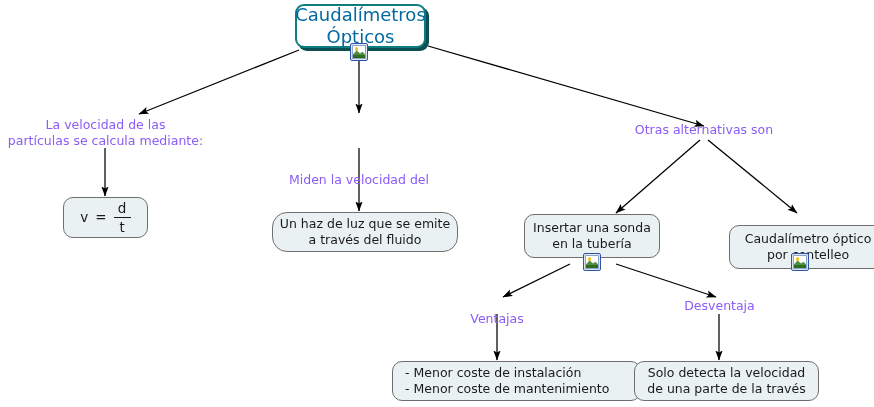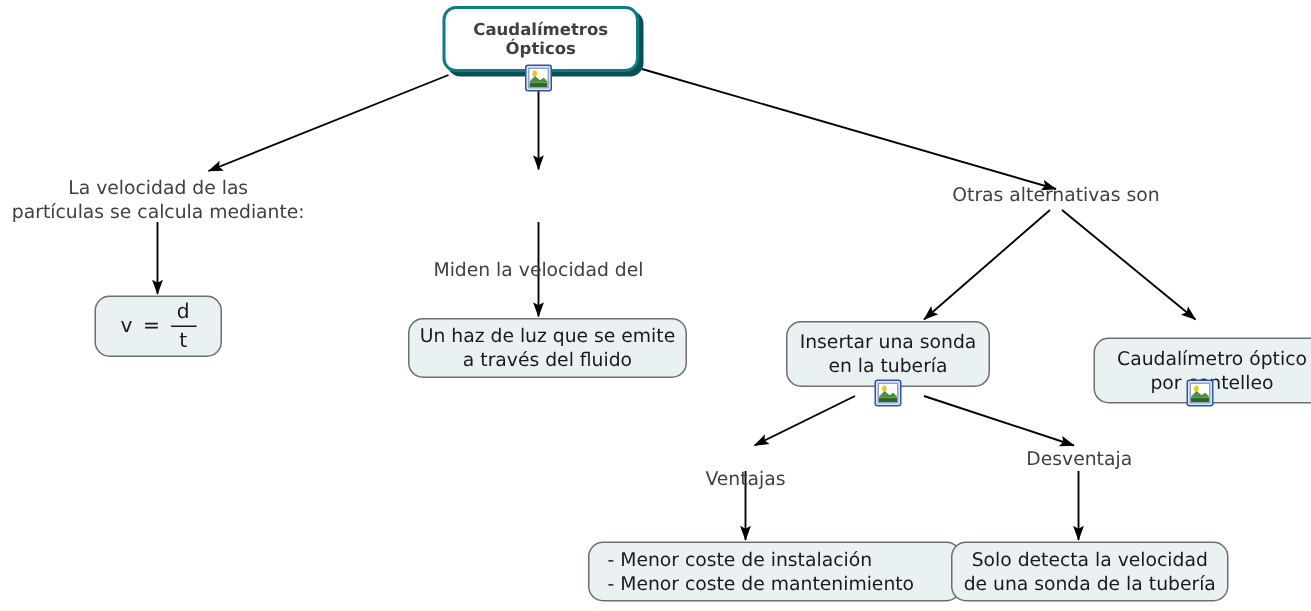--- a/index.html
+++ b/index.html
@@ -45,9 +45,9 @@
     border: 2px solid #0d7d82;
     border-radius: 9px;
     box-shadow: 3px 3px 0 0 #0b4f52;
-    color: #404040;
-    font-weight: bold;
-    font-size: 11px;
+    color: #0369a1;
+    font-weight: normal;
+    font-size: 18px;
     line-height: 1.2;
   }
   

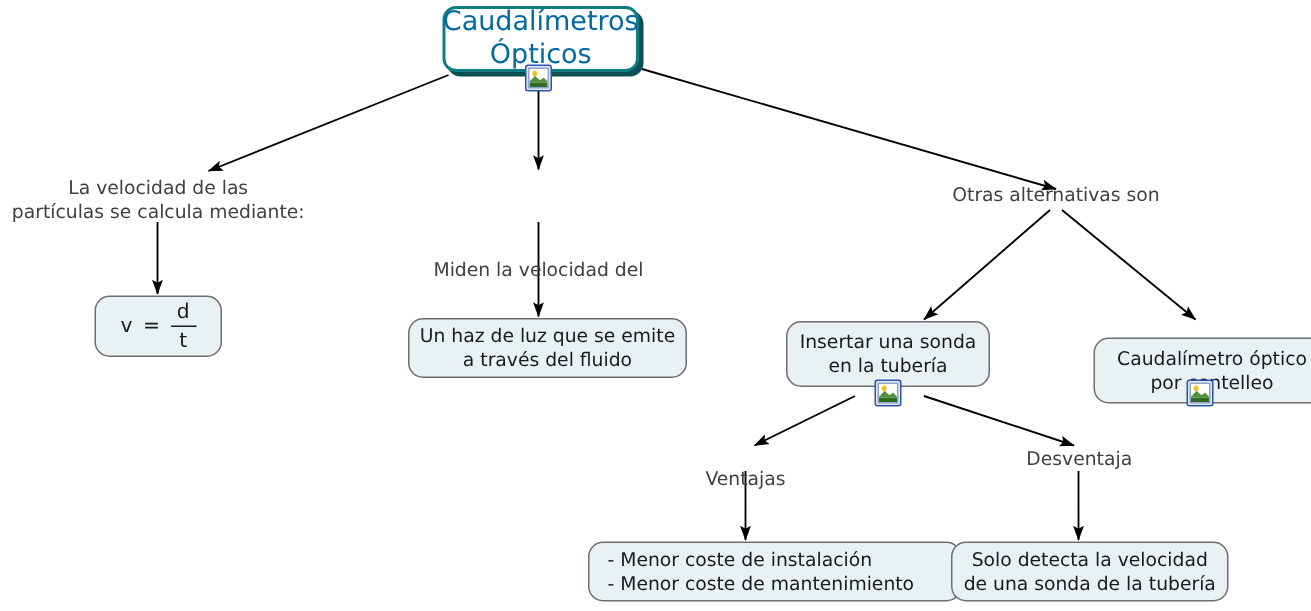--- a/index.html
+++ b/index.html
@@ -65,7 +65,7 @@
   .node.label {
     background: transparent;
     border: none;
-    color: #404040;
+    color: #8b5cf6;
     font-size: 12.5px;
     align-items: center;
   }

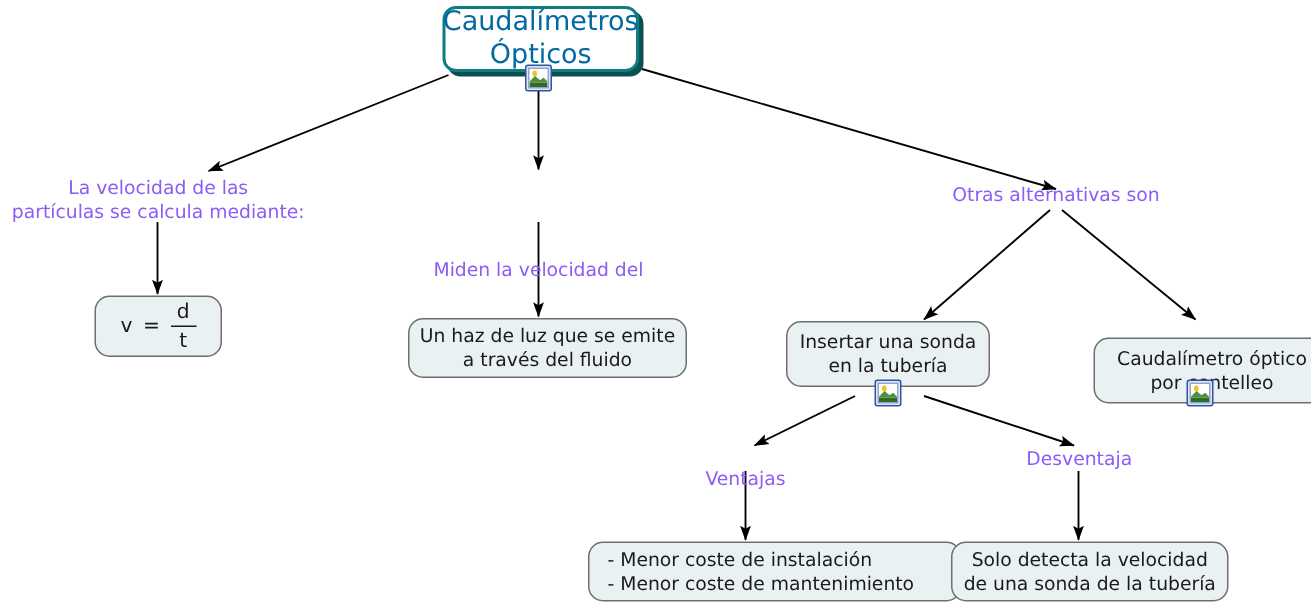--- a/index.html
+++ b/index.html
@@ -176,7 +176,7 @@
     <span><span>Miden la velocidad del</span><br></span>
   </div>
 
-  <div class="node box" style="left:272px; top:212px; width:186px; height:40px;">
+  <div class="node box" style="left:272px; top:212px; width:186px; height:40px;border-radius:15px;">
     <span><span>Un haz de luz que se emite</span><br><span>a través del fluido</span></span>
   </div>
 

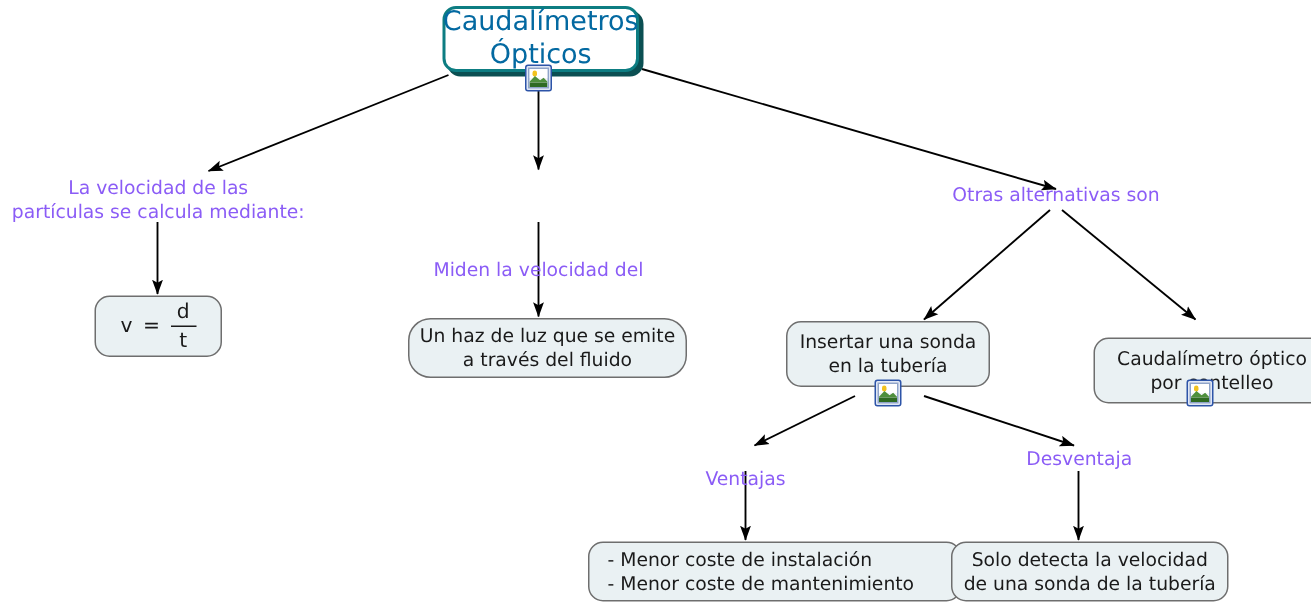--- a/index.html
+++ b/index.html
@@ -221,7 +221,7 @@
   </div>
 
   <div class="node box" style="left:634px; top:361px; width:185px; height:40px;justify-content:center;">
-    <span><span>Solo detecta la velocidad</span><br><span>de una sonda de la tubería</span></span>
+    <span><span>Solo detecta la velocidad</span><br><span>de una parte de la través</span></span>
   </div>
 
 </div>

